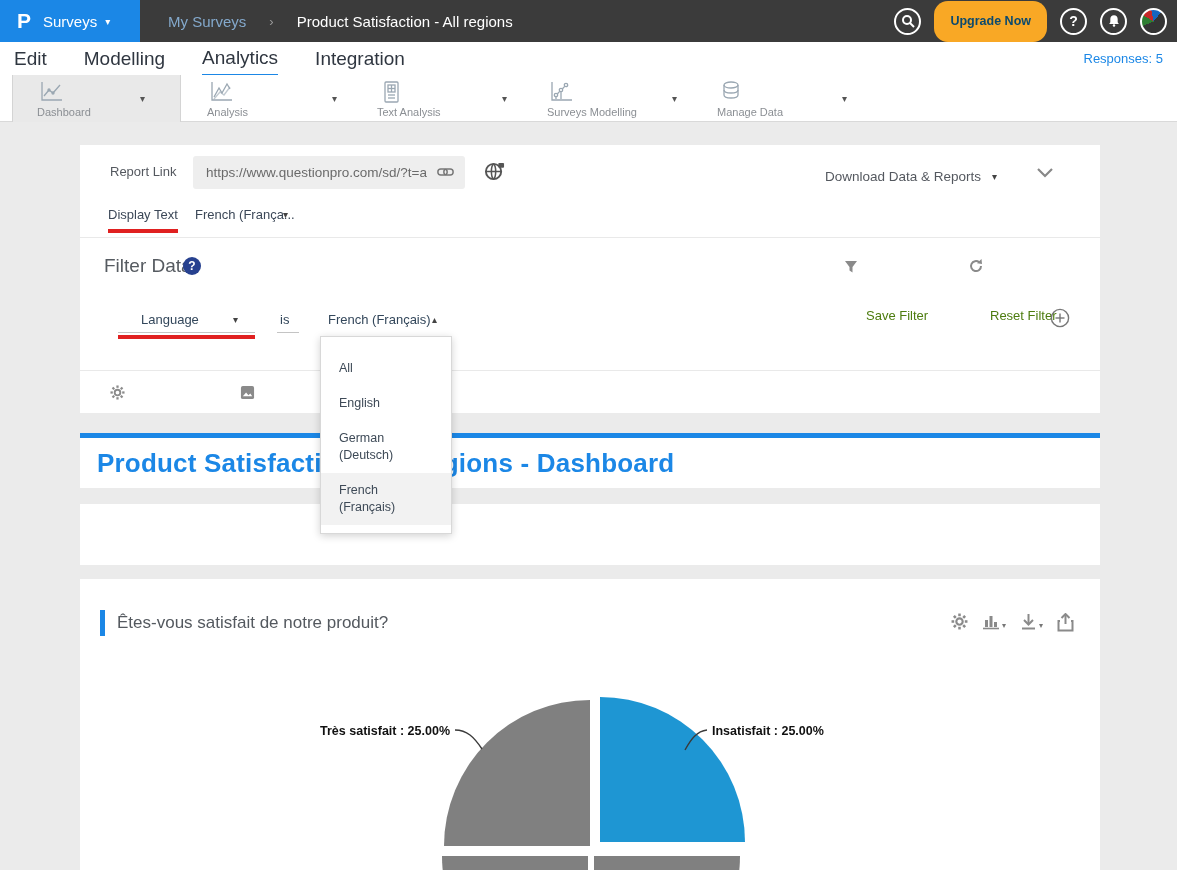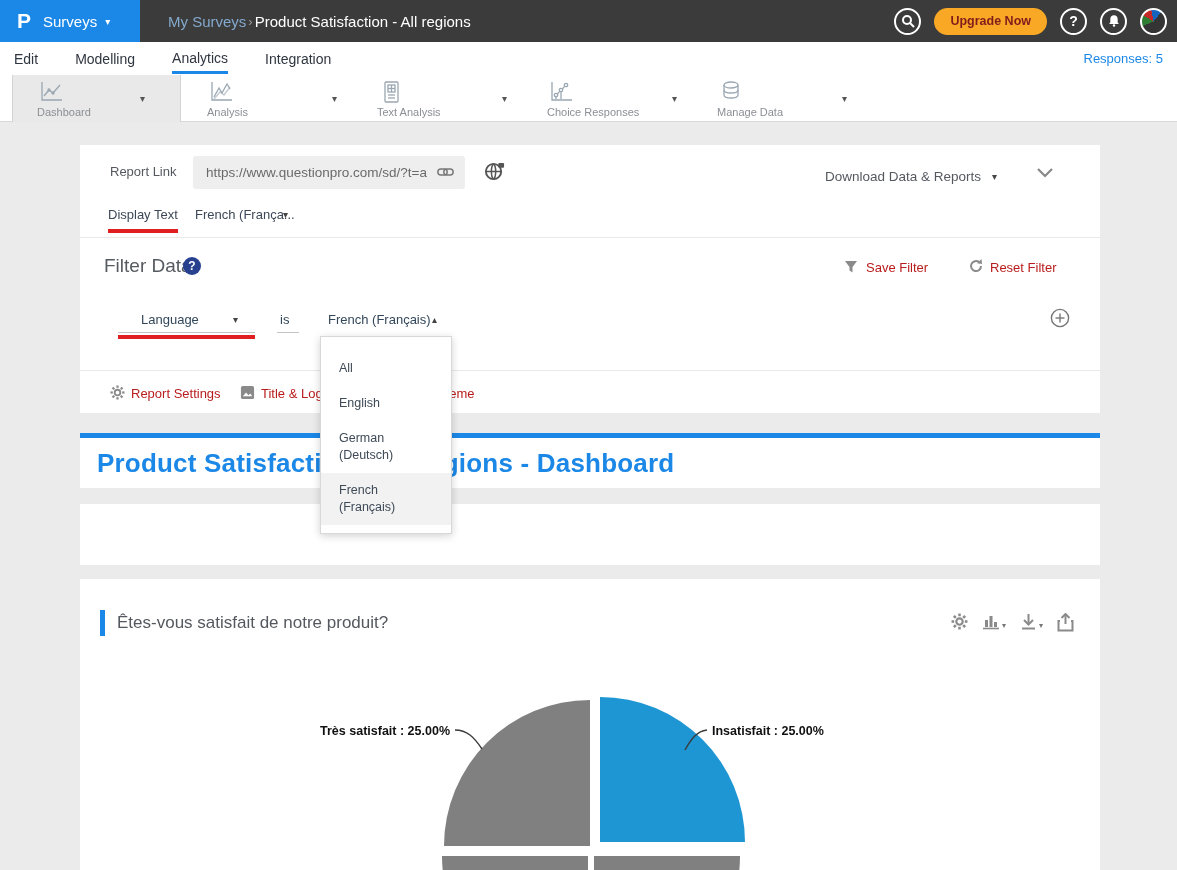--- a/index.html
+++ b/index.html
@@ -13,7 +13,7 @@
   .brand .logo { color:#fff; font-size:21px; font-weight:bold; margin-right:12px; }
   .brand .product { color:#fff; font-size:15px; }
   .brand .caret { color:#fff; margin-left:8px; font-size:10px; }
-  .breadcrumb { position:absolute; left:168px; top:0; height:42px; display:flex; align-items:center; gap:2px; font-size:15px; }
+  .breadcrumb { position:absolute; left:168px; top:0; height:42px; display:flex; align-items:center; gap:23px; font-size:15px; }
   .bc-parent { color:#84a9cc; cursor:pointer; }
   .bc-sep { color:#9b9b9b; font-size:13px; }
   .bc-current { color:#fff; }

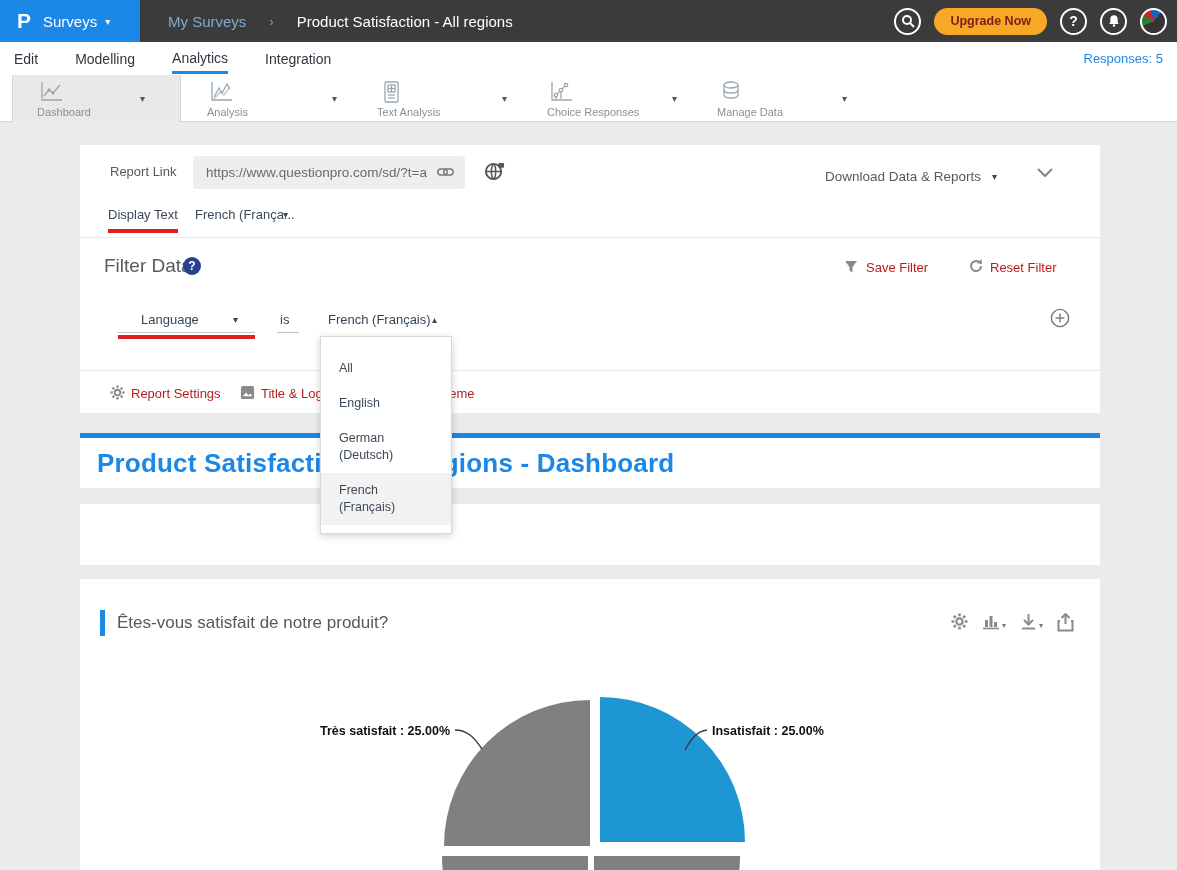--- a/index.html
+++ b/index.html
@@ -19,7 +19,7 @@
   .bc-current { color:#fff; }
   .tb-right { position:absolute; right:10px; top:0; height:42px; display:flex; align-items:center; gap:13px; }
   .circle-btn { width:27px; height:27px; border:2px solid #fff; border-radius:50%; display:flex; align-items:center; justify-content:center; color:#fff; cursor:pointer; font-weight:bold; font-size:14px; background:transparent; }
-  .upgrade { height:27px; padding:0 16px; background:#f9a825; border:none; border-radius:14px; color:#7f1d1d; font-weight:bold; font-size:12.5px; cursor:pointer; font-family:"Liberation Sans",sans-serif; }
+  .upgrade { height:41px; padding:0 16px; background:#f9a825; border:none; border-radius:14px; color:#0c4a6e; font-weight:bold; font-size:12.5px; cursor:pointer; font-family:"Liberation Sans",sans-serif; }
   .avatar { width:27px; height:27px; border:2px solid #fff; border-radius:50%; cursor:pointer;
             background:conic-gradient(from 140deg,#343434 0 30%, #2e7d32 30% 45%, #c62828 45% 58%, #1565c0 58% 72%, #343434 72% 100%); }
 

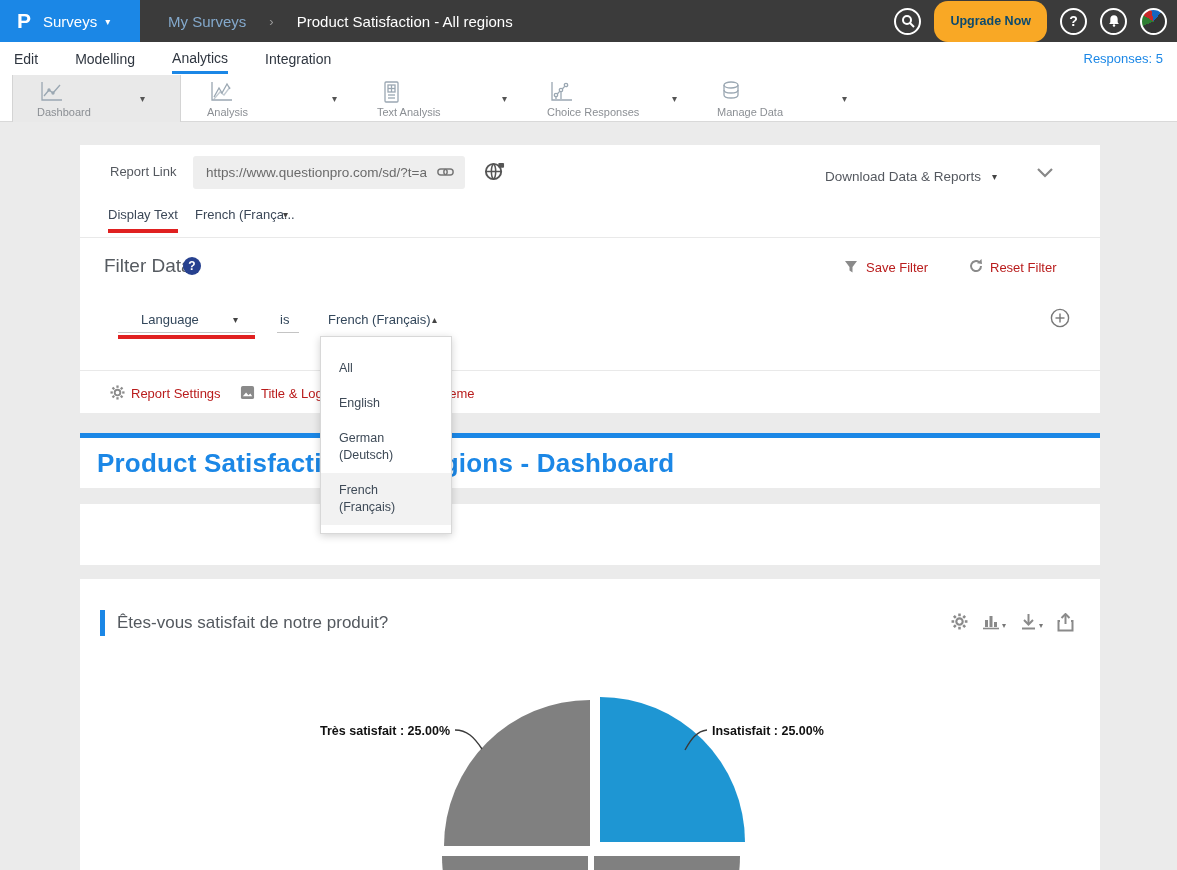--- a/index.html
+++ b/index.html
@@ -25,7 +25,7 @@
 
   
   .surveynav { position:absolute; left:0; top:42px; width:1177px; height:33px; background:#fff; display:flex; align-items:center; padding-left:14px; gap:37px; }
-  .surveynav .item { font-size:14px; color:#2f3640; cursor:pointer; padding:6px 0 5px; }
+  .surveynav .item { font-size:19px; color:#2f3640; cursor:pointer; padding:6px 0 5px; }
   .surveynav .item.active { border-bottom:3px solid #1b87e6; }
   .responses { position:absolute; right:14px; top:0; height:33px; display:flex; align-items:center; font-size:13px; color:#1b87e6; }
 

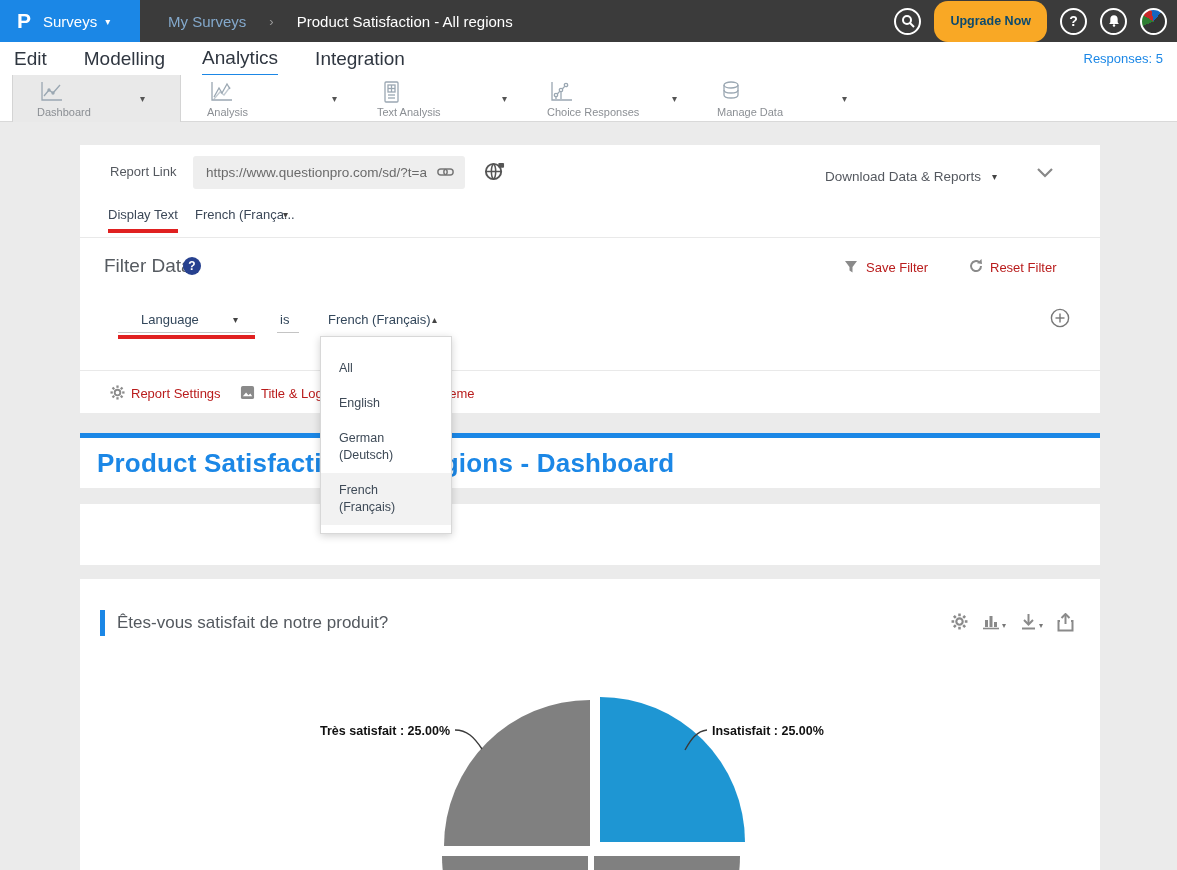--- a/index.html
+++ b/index.html
@@ -198,7 +198,7 @@
           <line x1="9" y1="17" x2="9" y2="19"></line>
           <line x1="14" y1="12" x2="14" y2="19"></line>
         </svg>
-      <span class="tlabel">Choice Responses</span>
+      <span class="tlabel">Surveys Modelling</span>
     </div>
     <span class="tool-caret caret-down" style="left:672px"></span>
 

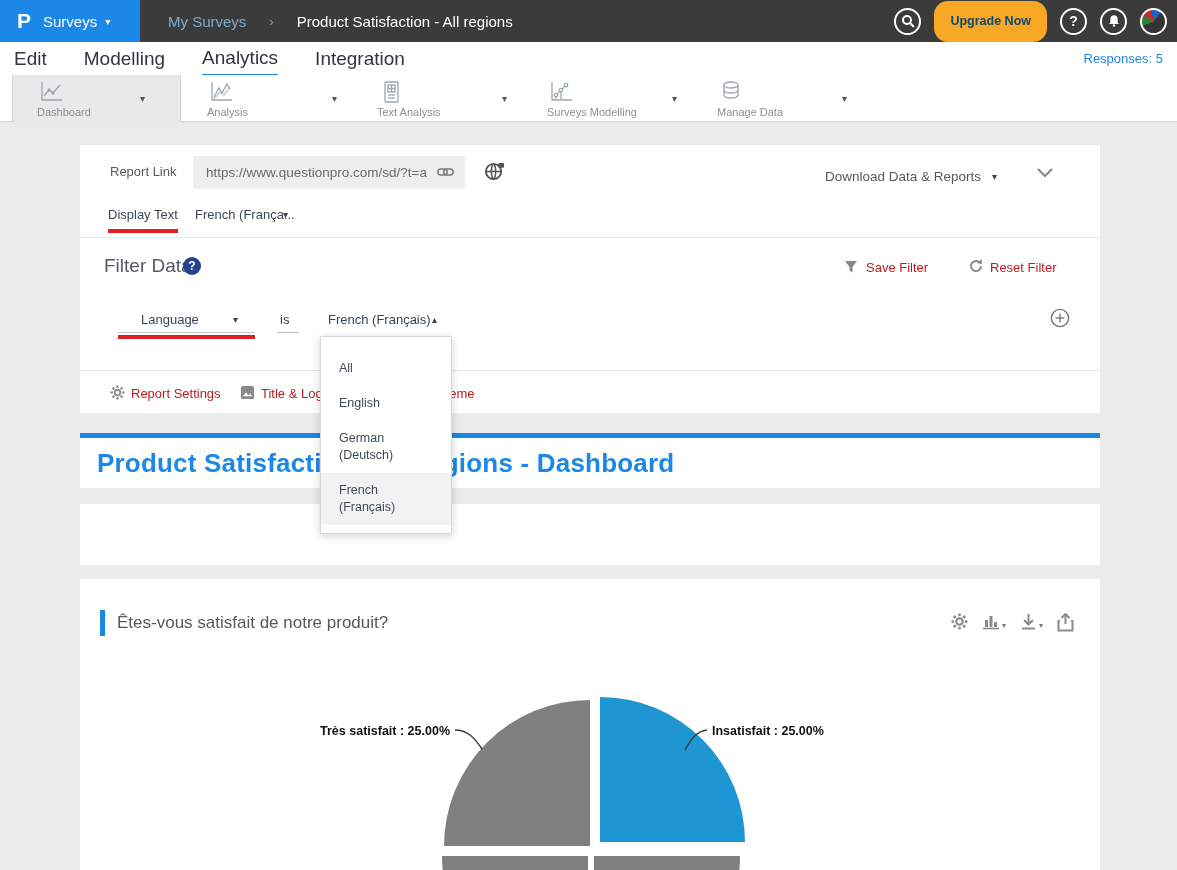--- a/index.html
+++ b/index.html
@@ -43,7 +43,7 @@
   .divider { position:absolute; left:0; width:1020px; height:1px; background:#e9e9e9; }
 
   .lbl { font-size:13px; color:#54585f; }
-  .blue-link { font-size:13px; color:#b91c1c; cursor:pointer; }
+  .blue-link { font-size:13px; color:#4d7c0f; cursor:pointer;margin-top:48px; }
 
   .report-link-label { position:absolute; left:30px; top:19px; }
   .url-input { position:absolute; left:113px; top:11px; width:272px; height:33px; background:#eeeeee; border:none; border-radius:3px; padding:0 34px 0 13px; font-size:13.5px; color:#6a6a6a; font-family:"Liberation Sans",sans-serif; }

